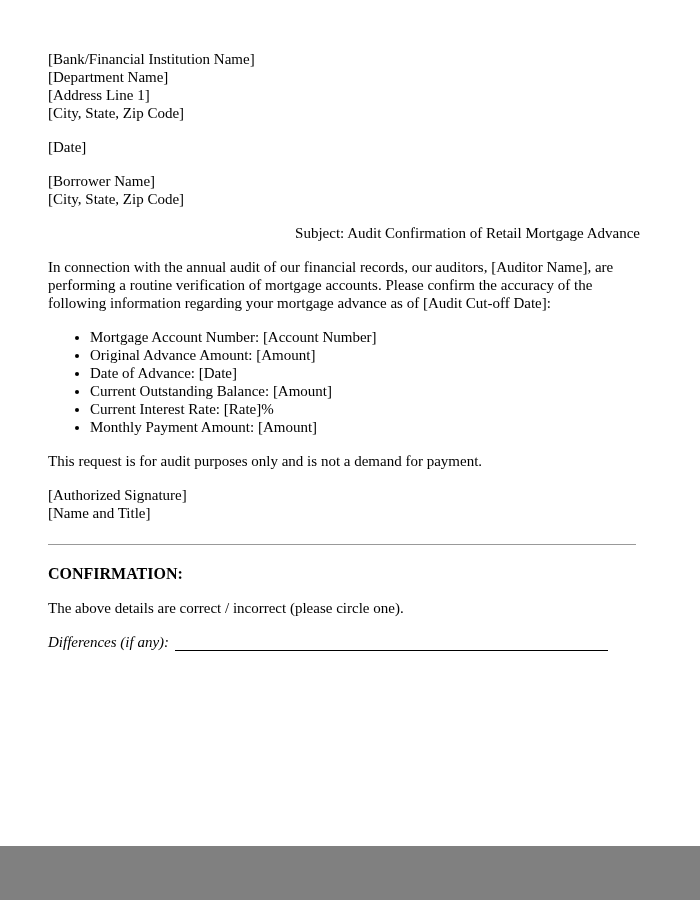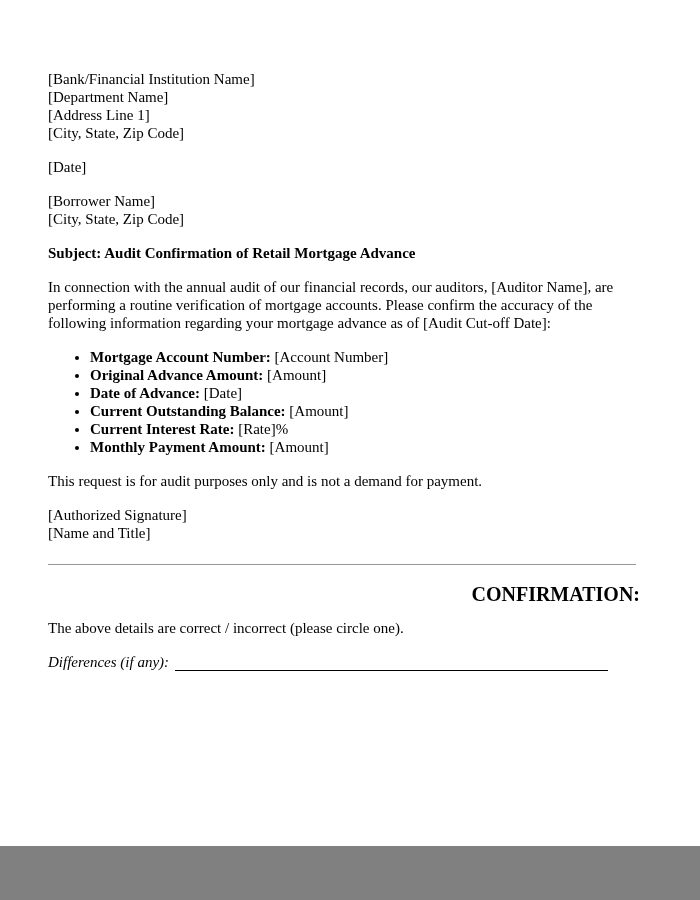--- a/index.html
+++ b/index.html
@@ -13,7 +13,7 @@
     width: 700px;
     height: 846px;
     background: #ffffff;
-    padding: 70px 60px 40px 48px;
+    padding: 50px 60px 40px 48px;
     color: #000000;
     font-size: 15px;
     line-height: 18px;

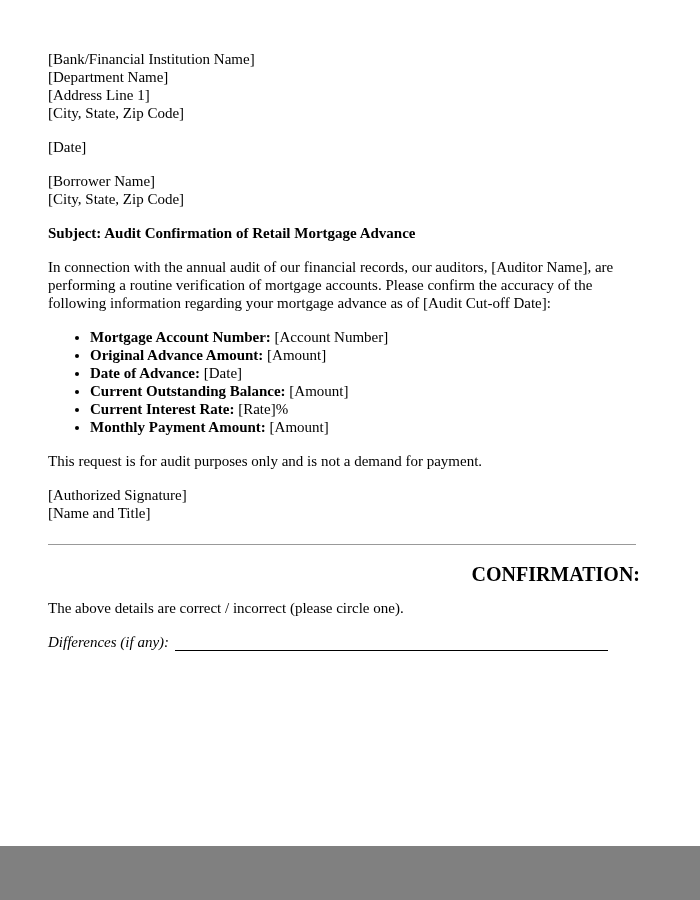--- a/index.html
+++ b/index.html
@@ -22,7 +22,7 @@
   .block { margin-bottom: 16px; }
   .line { white-space: pre-wrap; }
   .para { margin-bottom: 16px; max-width: 592px; }
-  .bold { font-weight: bold; }
+  .bold { font-weight: normal; text-align: right; }
   ul.details {
     margin: 0 0 16px 0;
     padding-left: 42px;

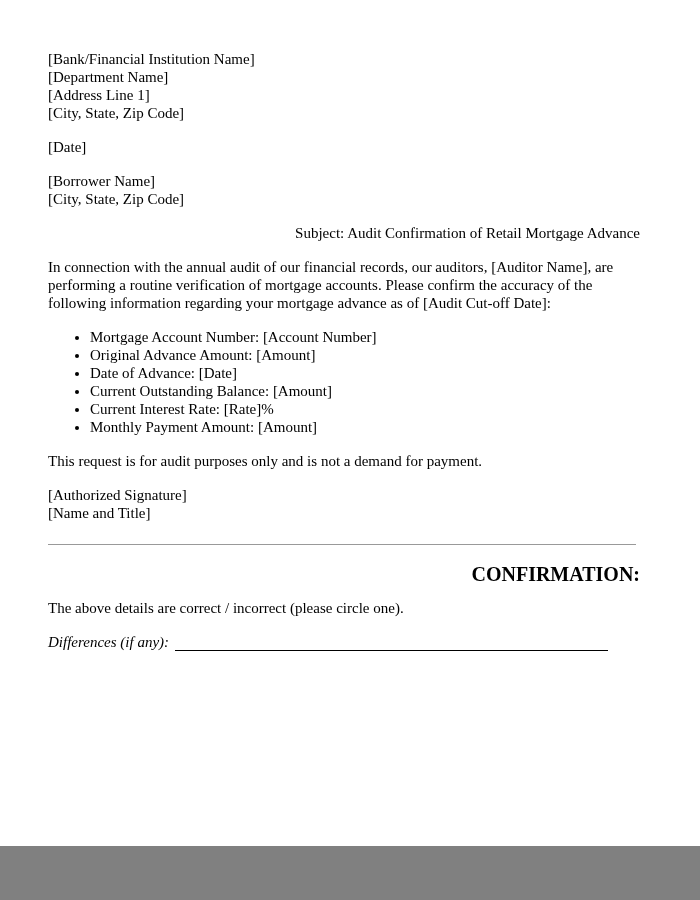--- a/index.html
+++ b/index.html
@@ -37,9 +37,8 @@
   }
   .conf-heading {
     font-weight: bold;
-    font-size: 20px;
+    font-size: 16px;
     margin-bottom: 16px;
-    text-align: right;
   }
   .diff-row {
     display: flex;

